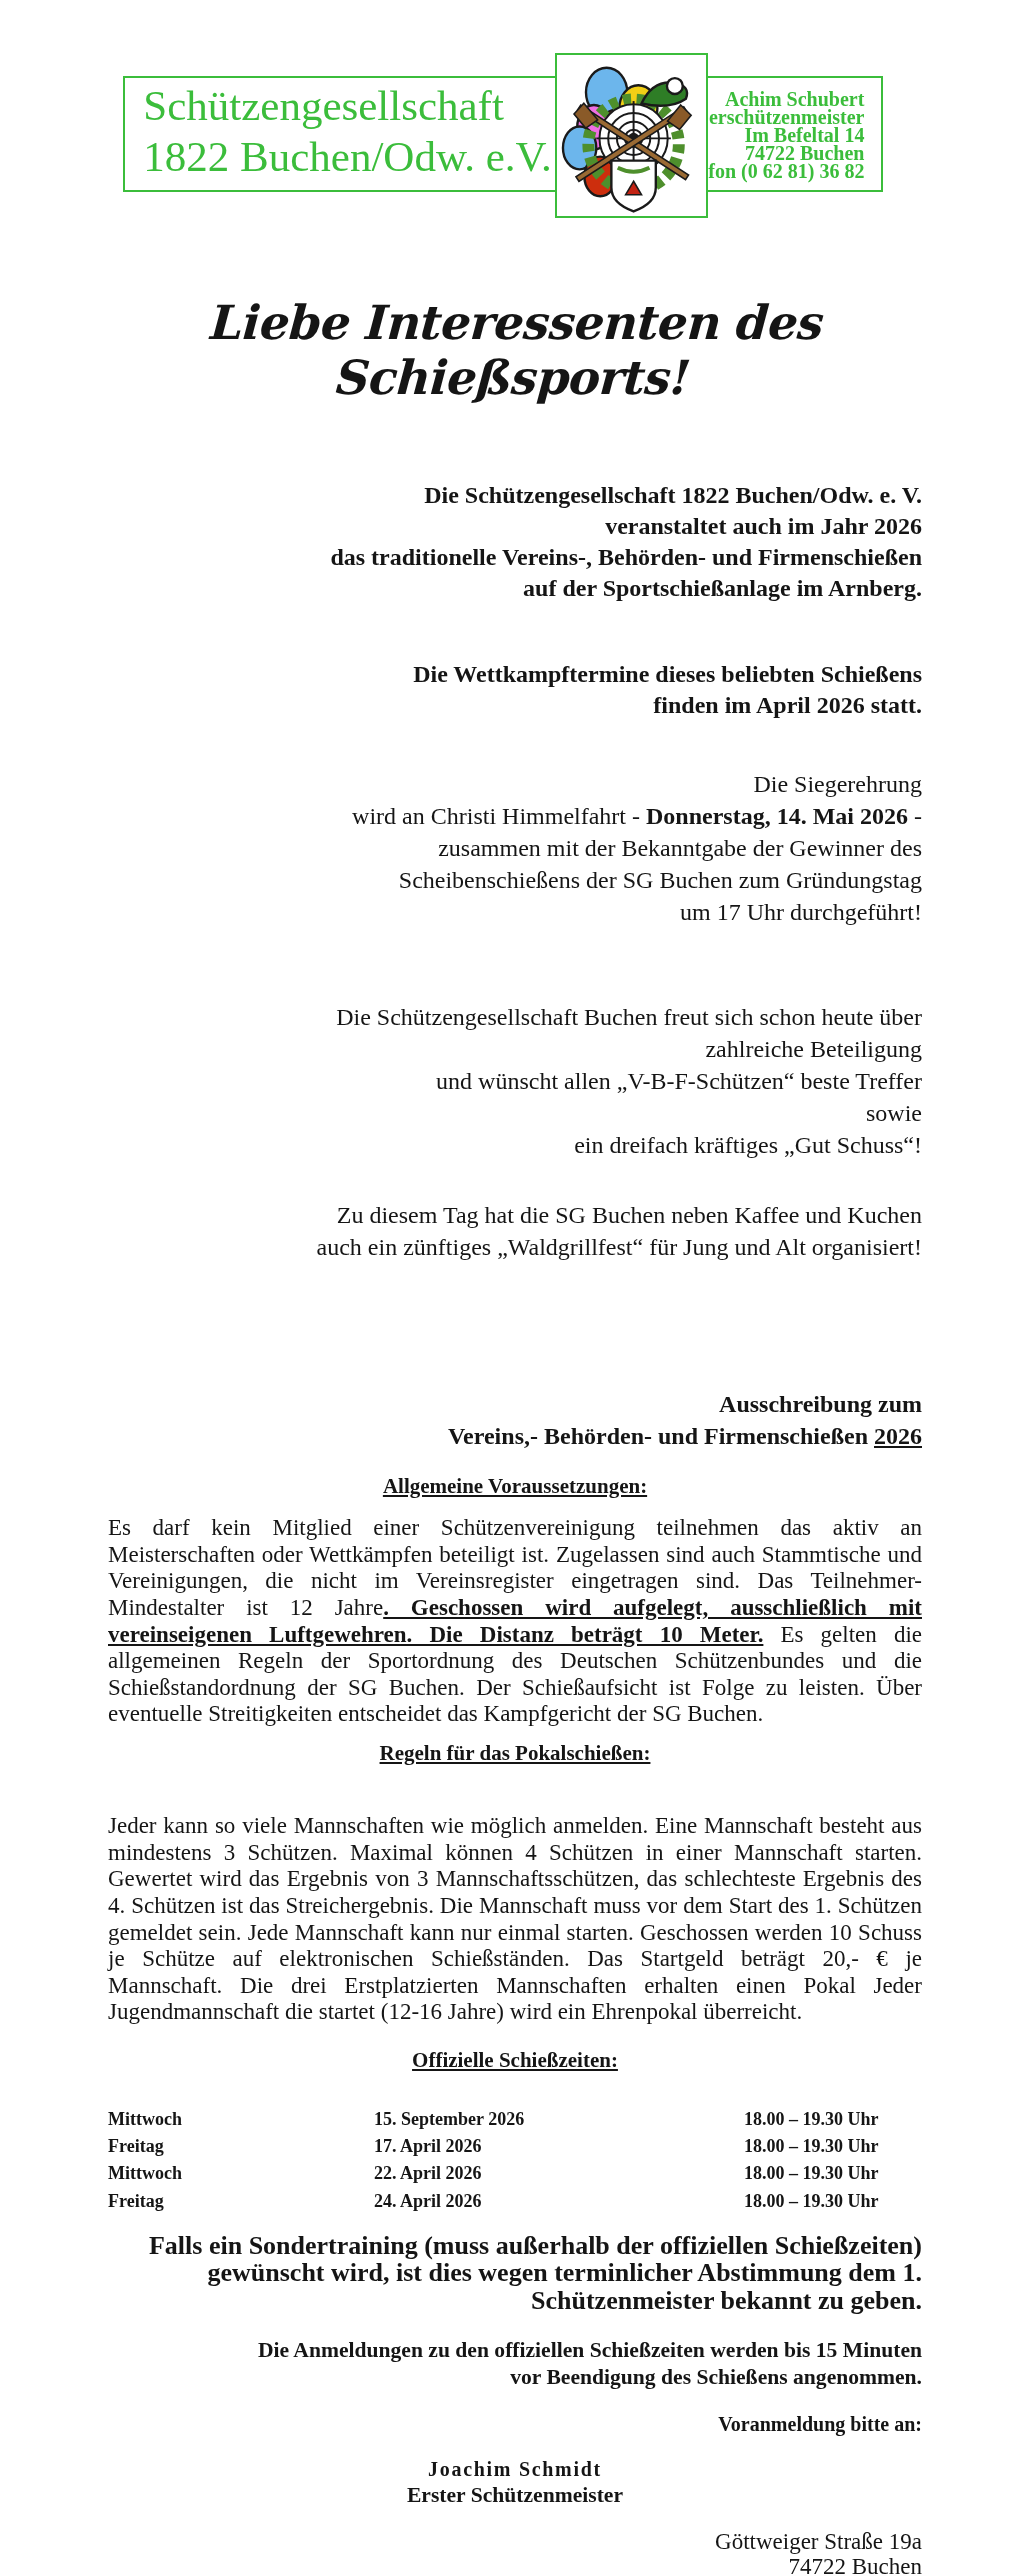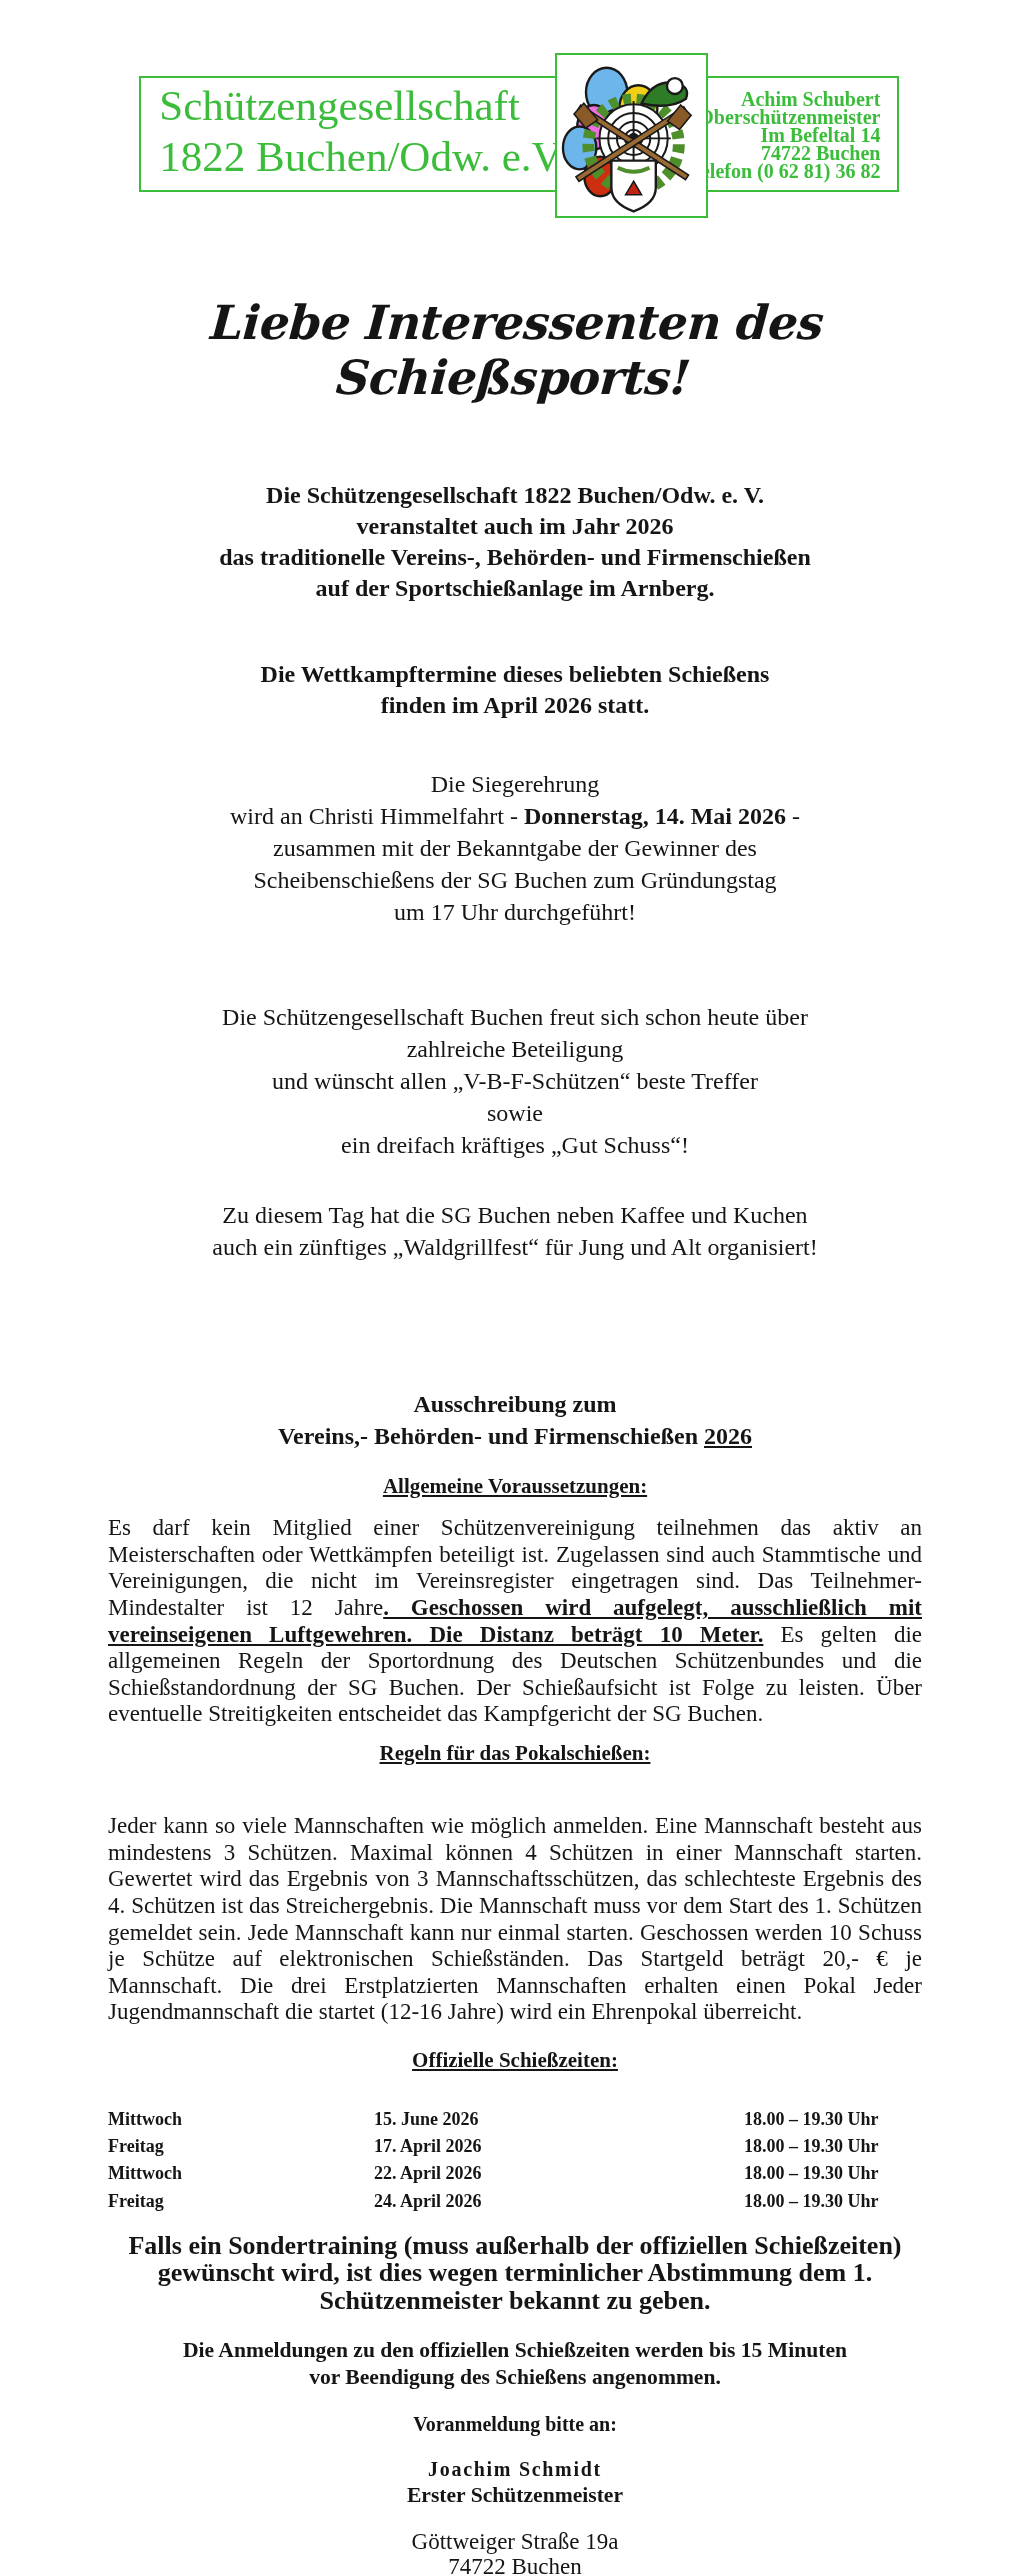--- a/index.html
+++ b/index.html
@@ -10,7 +10,7 @@
 
   
   .header { position:relative; height:249px; }
-  .band { position:absolute; left:139px; top:76px; width:760px; height:116px;
+  .band { position:absolute; left:123px; top:76px; width:760px; height:116px;
           border:2.5px solid var(--green); background:var(--paper); }
   .org { position:absolute; left:18.3px; top:1.7px; color:var(--green);
          font-size:43px; line-height:51px; white-space:nowrap; }

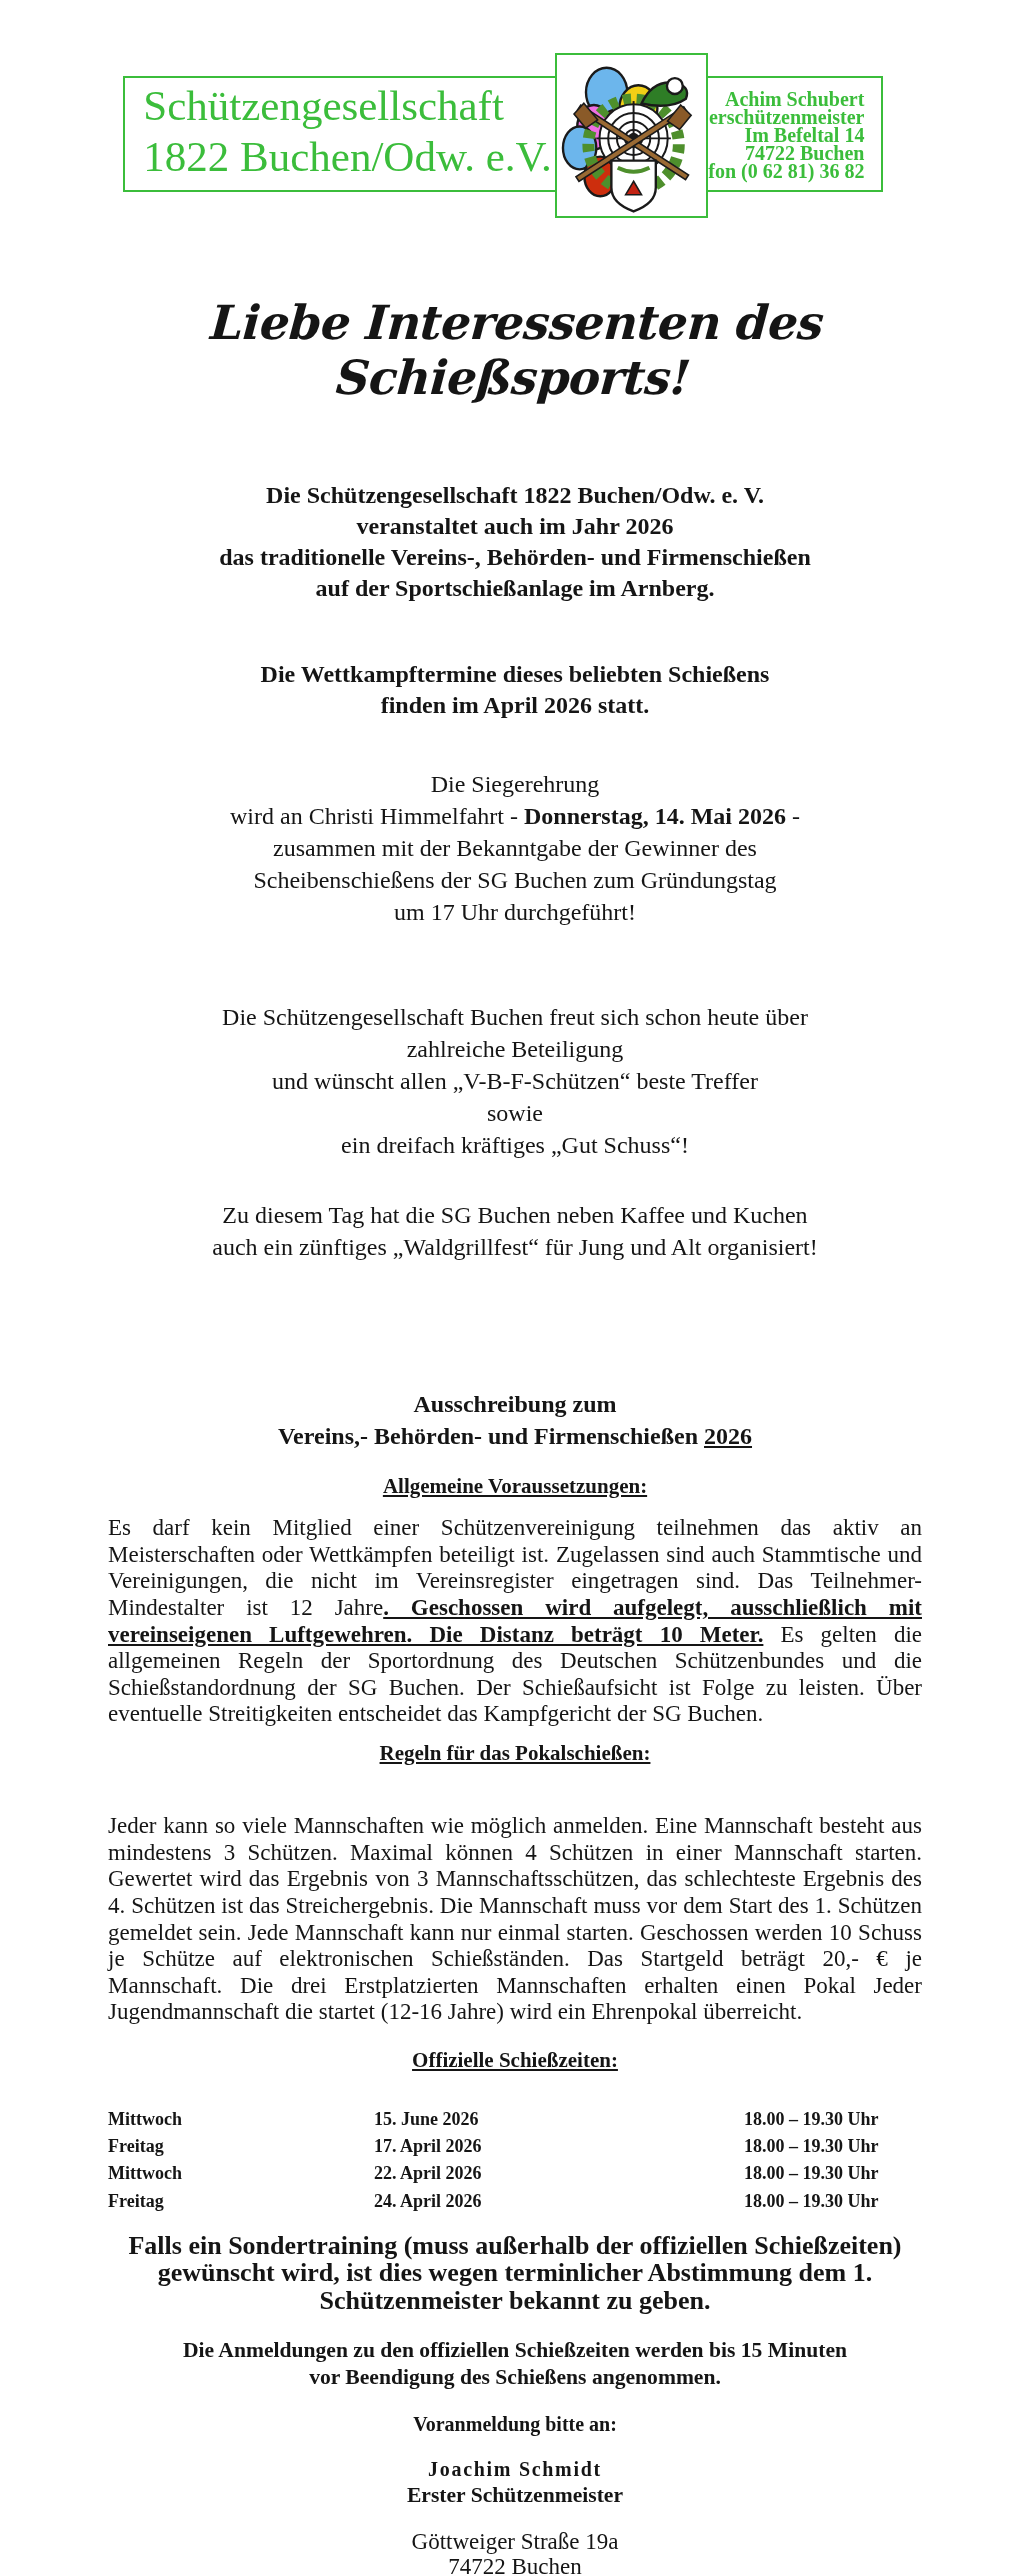--- a/index.html
+++ b/index.html
@@ -27,7 +27,7 @@
             font-style:italic; font-weight:bold; font-size:47px; letter-spacing:-0.8px;
             transform:skewX(-4deg); }
   .lines { white-space:pre-line; }
-  .center { text-align:center; }
+  .center { text-align:right; }
   .b { font-weight:bold; }
   .p-main { font-size:24px; line-height:31px; }
   .p-reg  { font-size:24px; line-height:32px; }

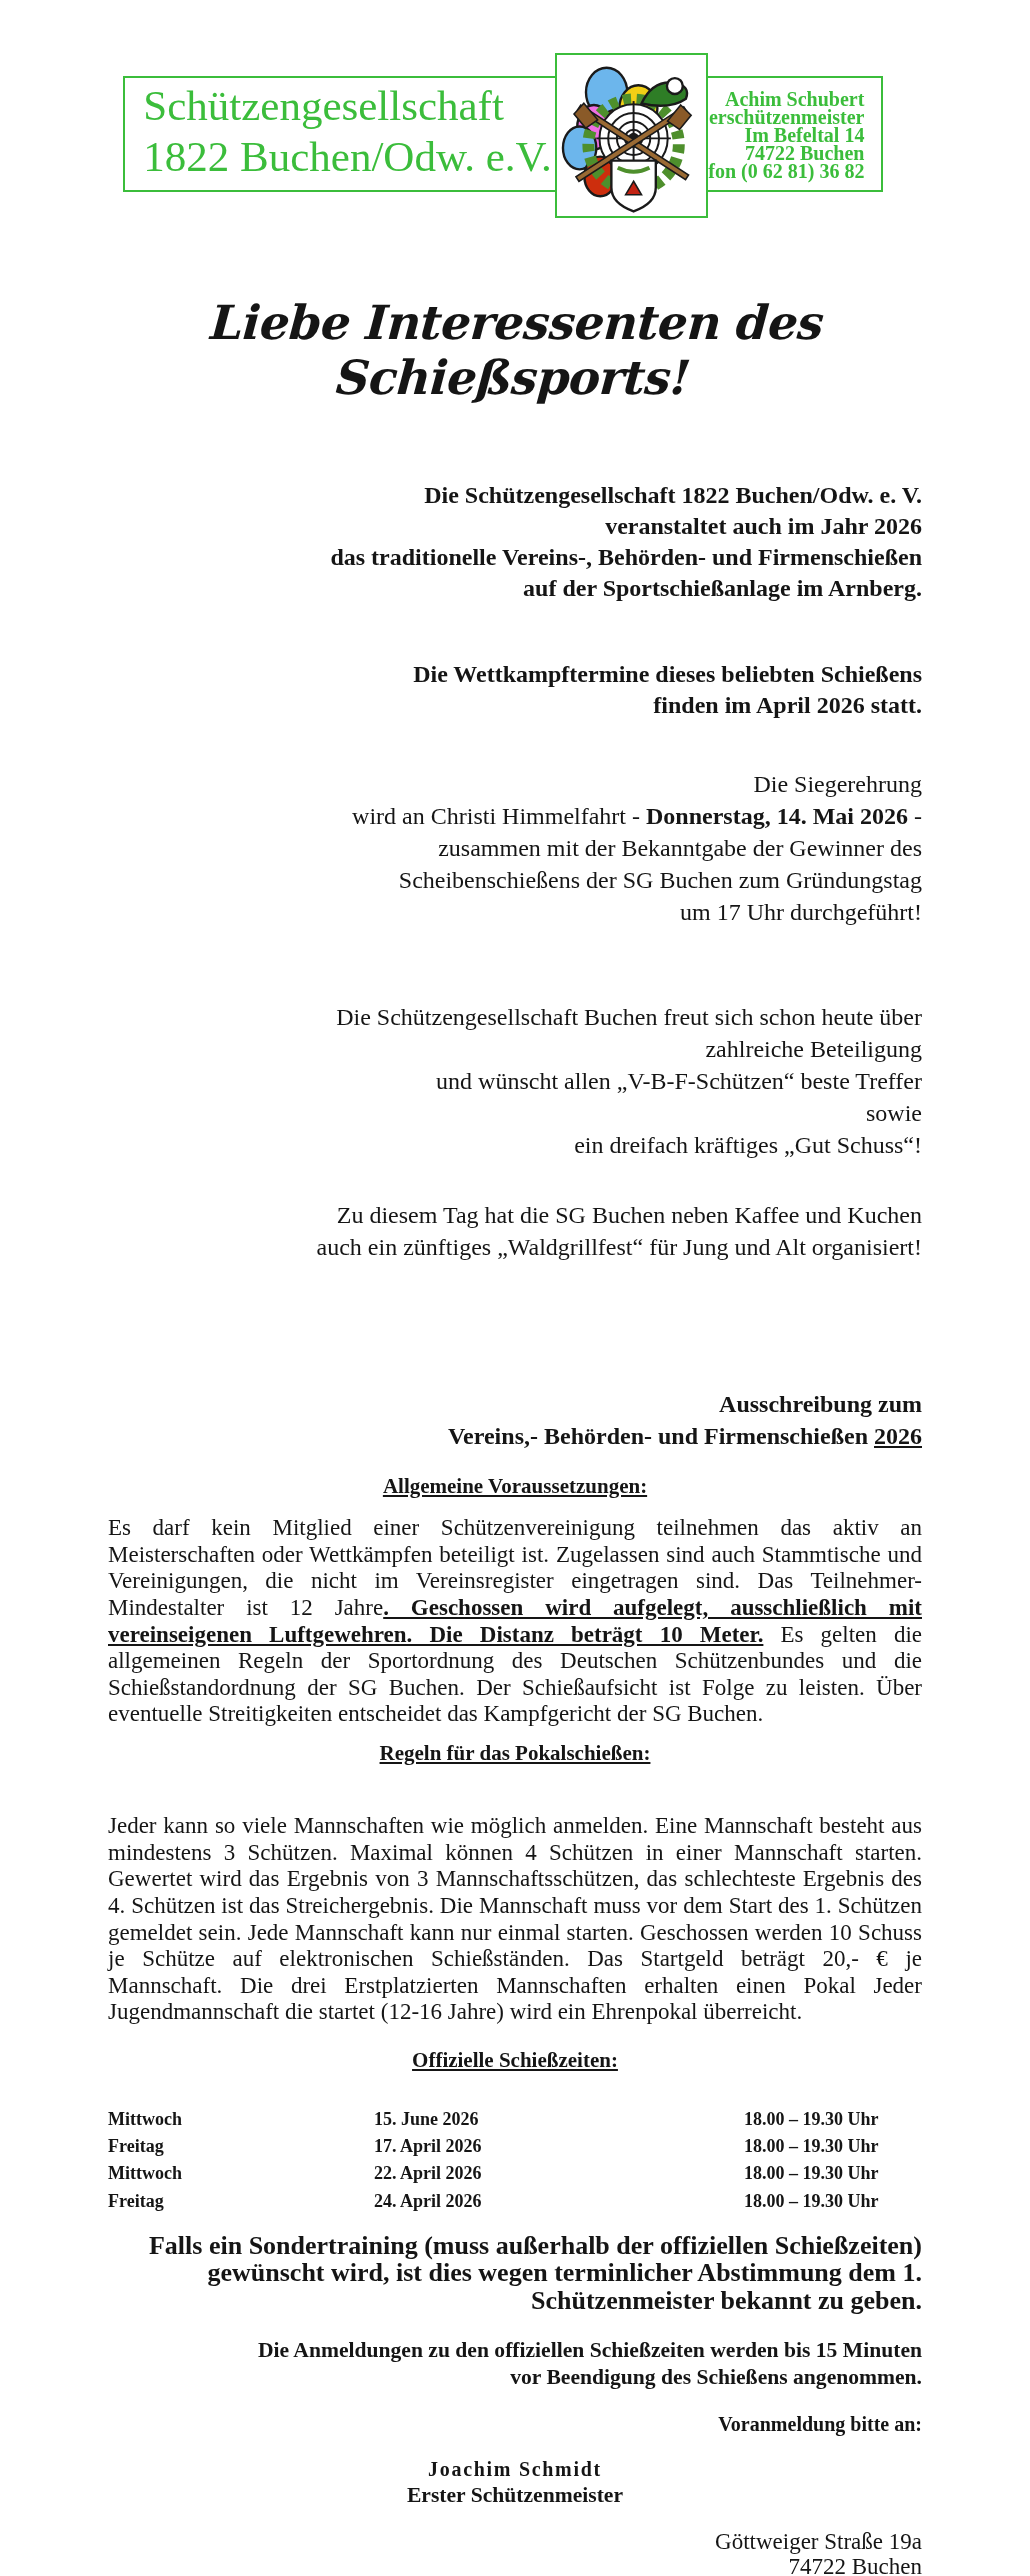--- a/index.html
+++ b/index.html
@@ -164,7 +164,7 @@
     <div class="schedule">
       <div class="srow">
         <span>Mittwoch</span>
-        <span>15. June 2026</span>
+        <span>15. September 2026</span>
         <span>18.00 – 19.30 Uhr</span>
       </div>
       <div class="srow">

